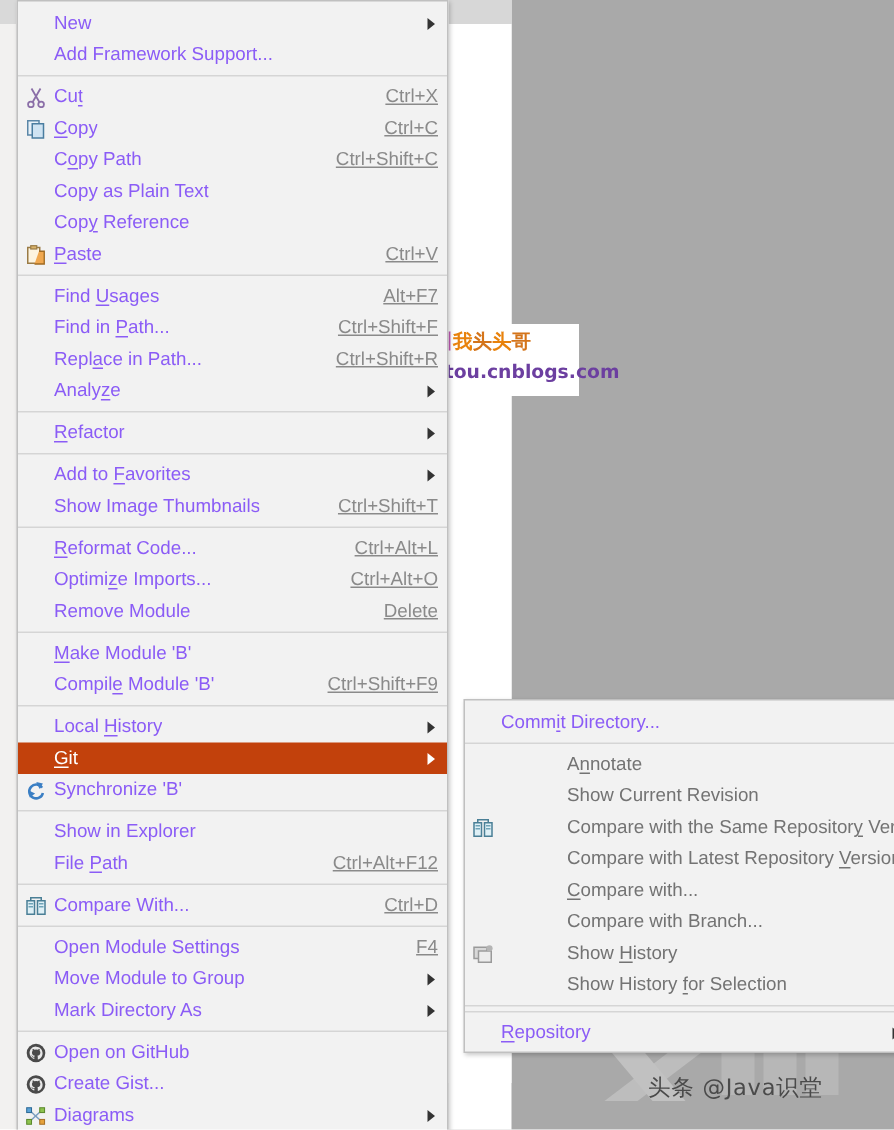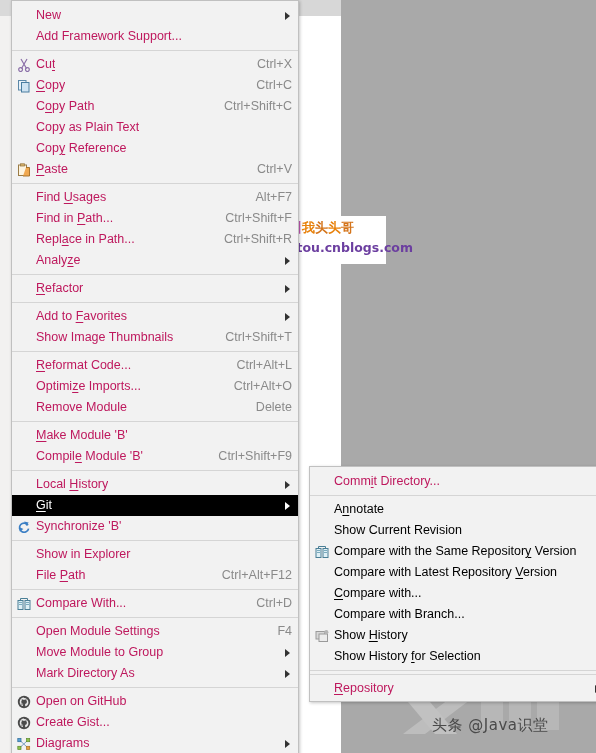--- a/index.html
+++ b/index.html
@@ -107,7 +107,7 @@
   .item .lbl{
     flex:0 1 auto;
     font-size:12.5px;
-    color:#be185d;
+    color:#8b5cf6;
     overflow:hidden;
   }
   .item .sc{

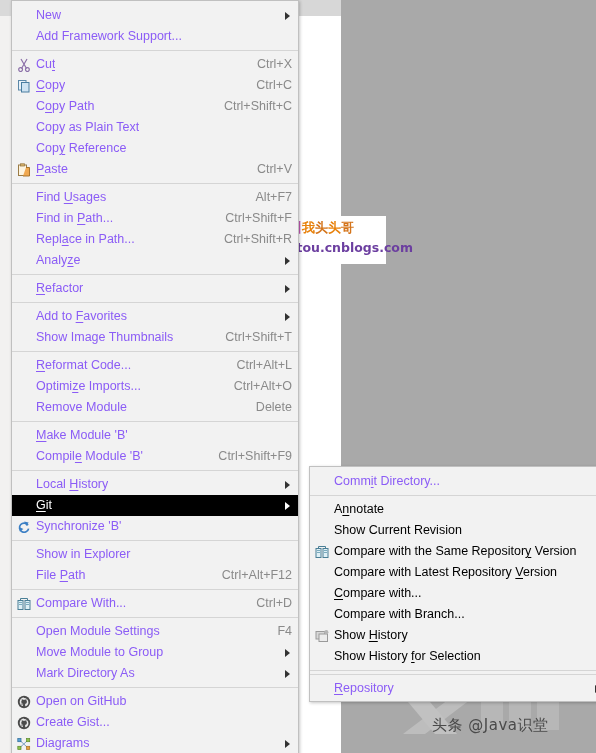--- a/index.html
+++ b/index.html
@@ -115,6 +115,7 @@
     font-size:12.5px;
     color:#8a8a8a;
     padding-left:22px;
+    text-decoration:underline;
   }
   .item .arw{
     margin-left:auto;

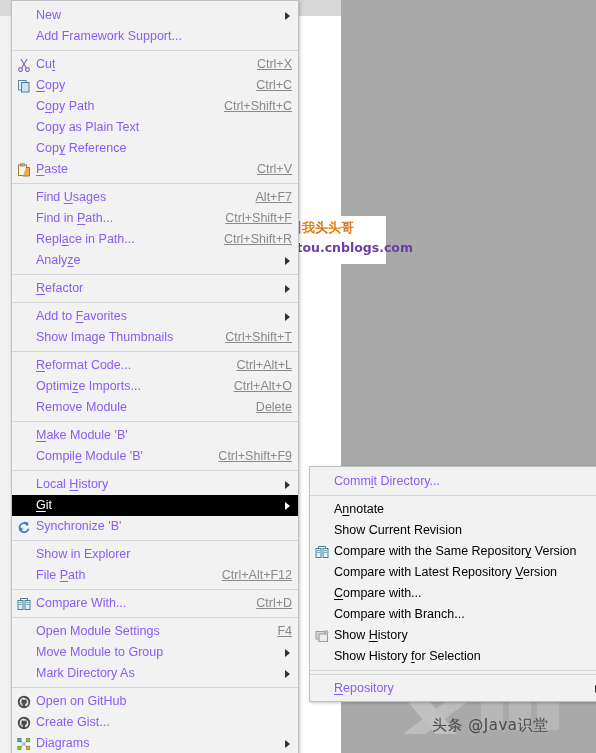--- a/index.html
+++ b/index.html
@@ -124,7 +124,7 @@
     display:flex; align-items:center; justify-content:center;
   }
   .item.disabled .lbl{ color:#000000; }
-  .item.selected{ background:#000000;justify-content:space-between; }
+  .item.selected{ background:#c2410c;justify-content:space-between; }
   .item.selected .lbl{ color:#ffffff; }
   .sep{
     height:1px; margin:3px 0 3px 0;

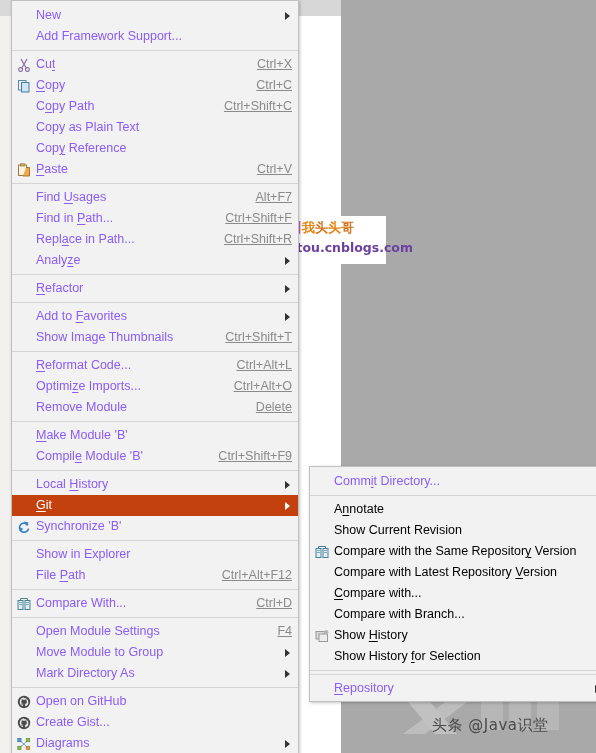--- a/index.html
+++ b/index.html
@@ -123,7 +123,7 @@
     width:9px;
     display:flex; align-items:center; justify-content:center;
   }
-  .item.disabled .lbl{ color:#000000; }
+  .item.disabled .lbl{ color:#737373;margin-left:44px; }
   .item.selected{ background:#c2410c;justify-content:space-between; }
   .item.selected .lbl{ color:#ffffff; }
   .sep{

